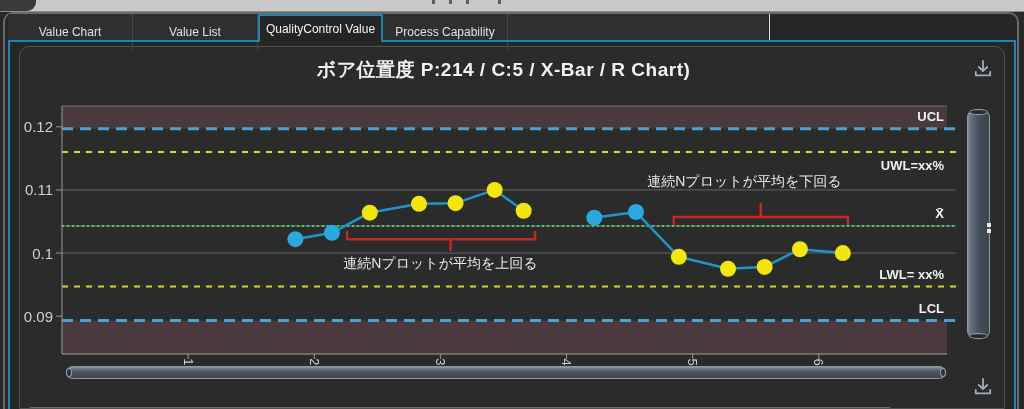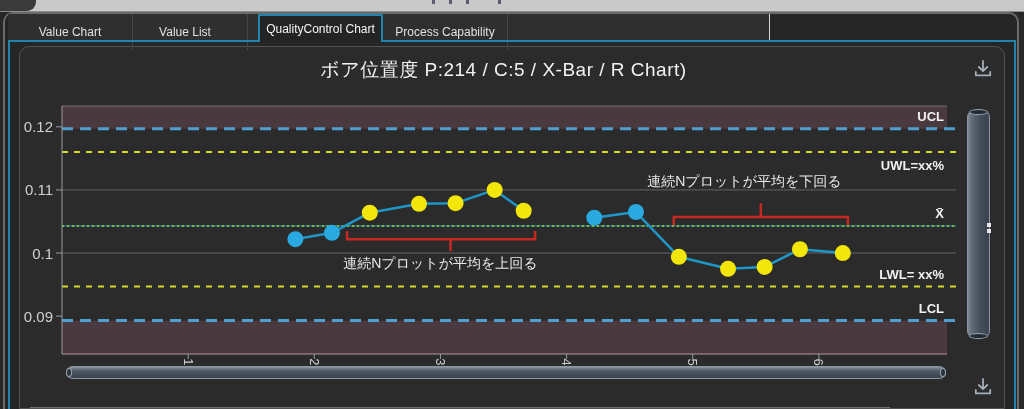--- a/index.html
+++ b/index.html
@@ -67,7 +67,7 @@
 <div class="tab" style="left:8px;" data-interactable="true">
     <span data-interactable="false">Value Chart</span>
   </div>
-<div class="tab" style="left:123px;" data-interactable="true">
+<div class="tab" style="left:133px;" data-interactable="true">
     <span data-interactable="false">Value List</span>
   </div>
 <div class="tab active" style="left:258px;" data-interactable="true">

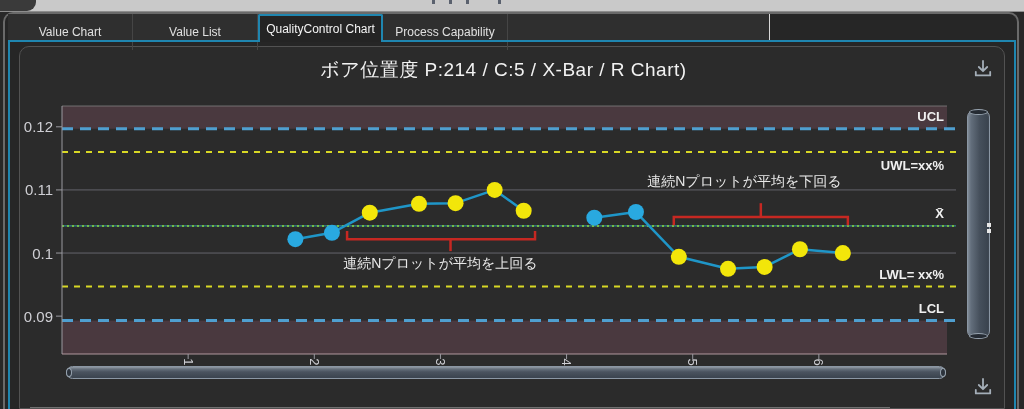--- a/index.html
+++ b/index.html
@@ -71,7 +71,7 @@
     <span data-interactable="false">Value List</span>
   </div>
 <div class="tab active" style="left:258px;" data-interactable="true">
-    <span data-interactable="false">QualityControl Chart</span>
+    <span data-interactable="false">QualityControl Value</span>
   </div>
 <div class="tab" style="left:383px;justify-content:center;" data-interactable="true">
     <span data-interactable="false">Process Capability</span>

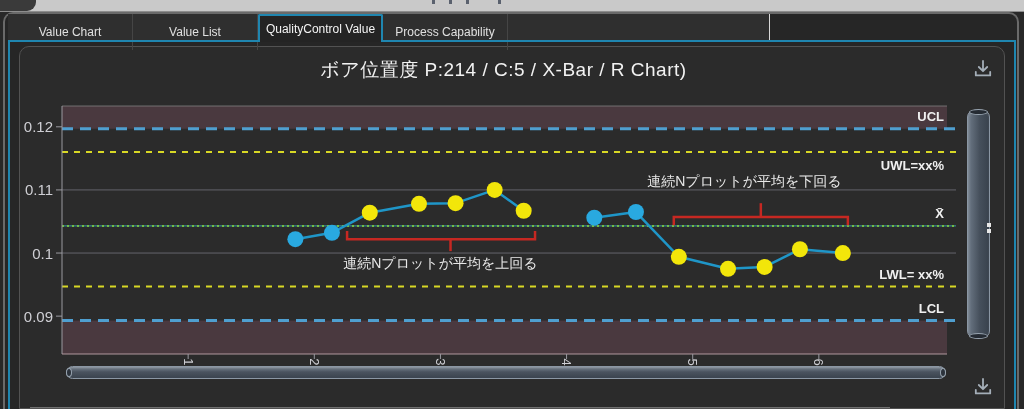--- a/index.html
+++ b/index.html
@@ -25,7 +25,7 @@
   .card{position:absolute;left:19px;top:46px;width:986px;height:363px;background:#2b2b2b;
         border:1px solid #525252;border-radius:10px 10px 0 0;box-sizing:border-box;}
   .chart-title{position:absolute;left:62px;top:57px;width:883px;text-align:center;
-               font-size:19px;font-weight:normal;color:#f2f2f2;letter-spacing:.5px;z-index:4;}
+               font-size:19px;font-weight:bold;color:#f2f2f2;letter-spacing:.5px;z-index:4;}
   #chart{position:absolute;left:0;top:0;width:1024px;height:409px;z-index:4;pointer-events:none;}
   #chart [data-interactable="true"]{pointer-events:auto;cursor:pointer;}
   .dl-btn{position:absolute;width:24px;height:24px;background:transparent;border:none;padding:0;

